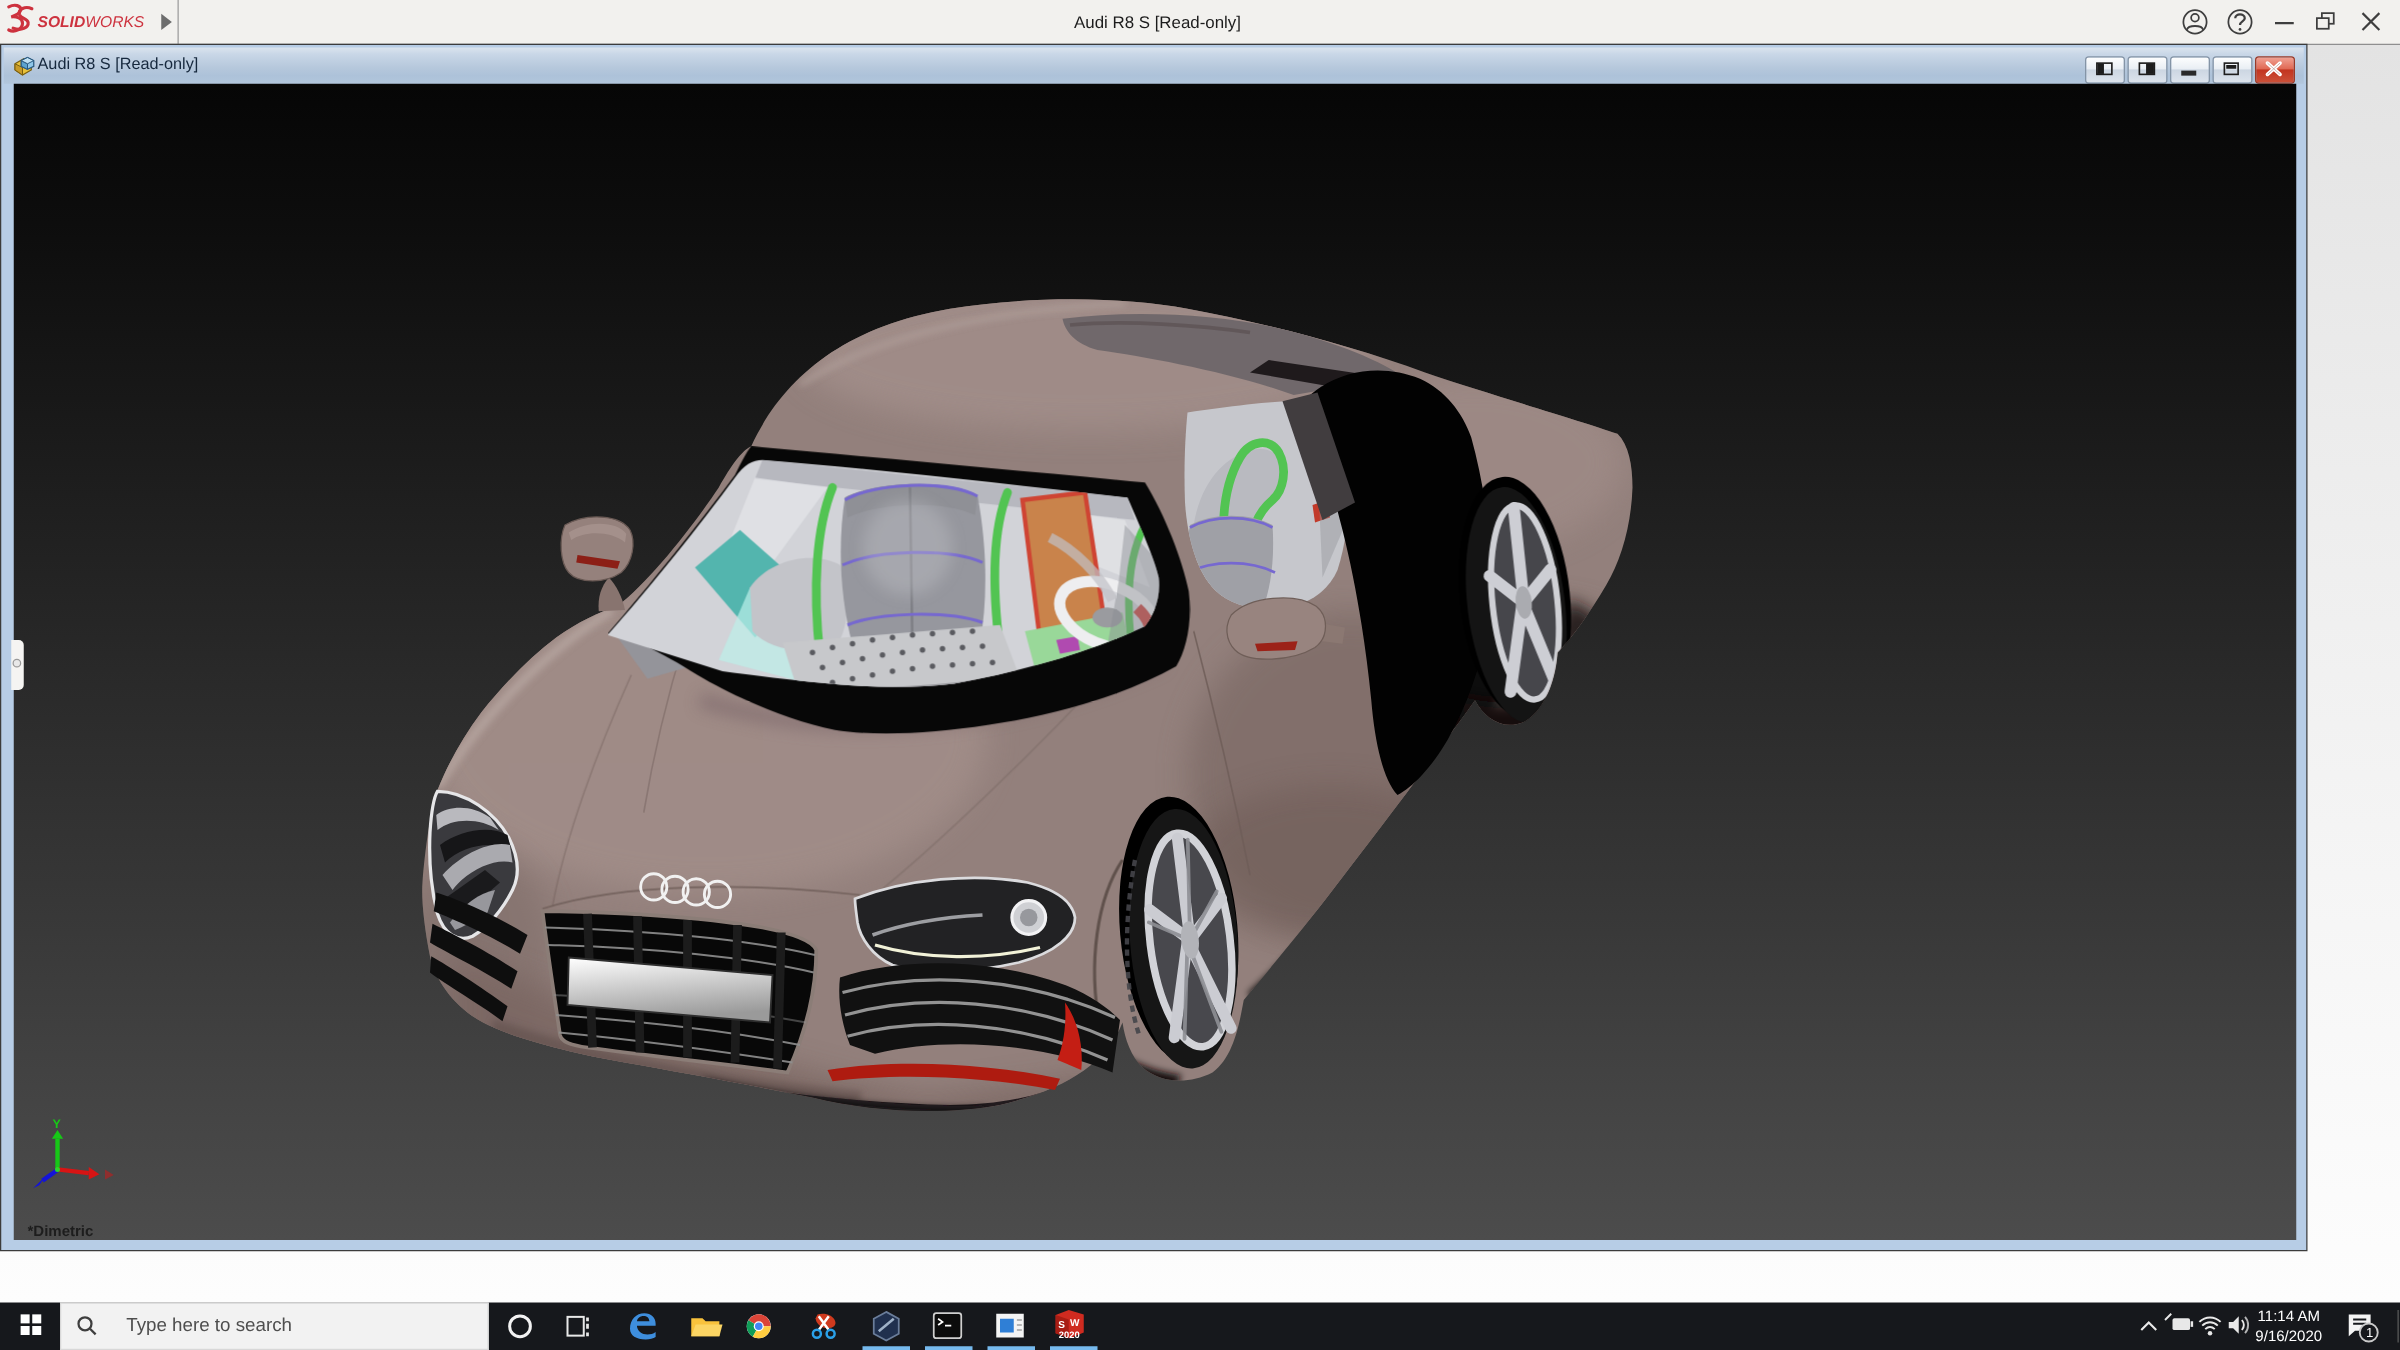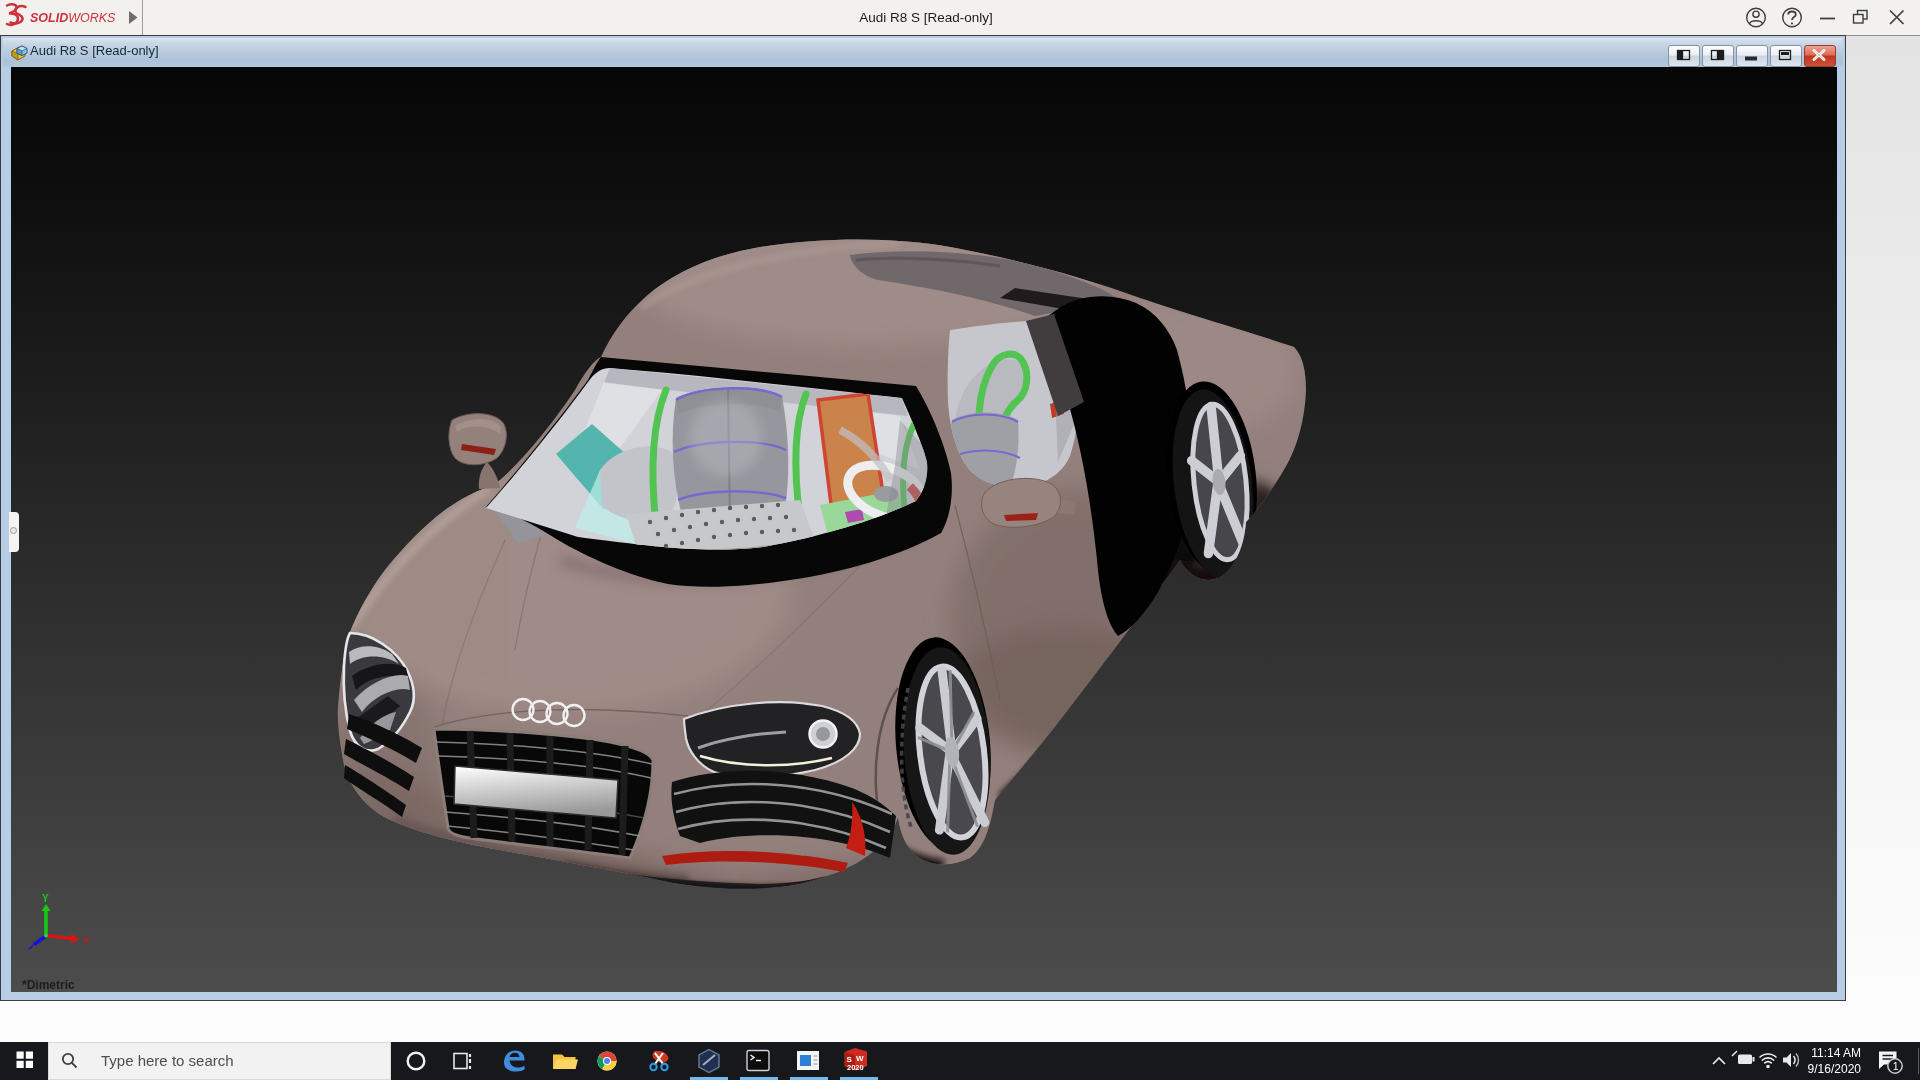--- a/index.html
+++ b/index.html
@@ -32,7 +32,7 @@
   #search{left:48px;top:1042px;width:343px;height:38px;background:#f2f2f2;border:1px solid #d8d8d8;box-sizing:border-box;}
   #stext{left:101px;top:1042px;height:38px;line-height:38px;font-size:15px;color:#4e4e4e;}
   .ul{top:1077px;height:3px;width:38px;background:#76b9ed;}
-  #clock{left:1801px;top:1045px;width:60px;text-align:right;font-size:12px;color:#fff;line-height:16px;}
+  #clock{left:1801px;top:1045px;width:60px;text-align:center;font-size:12px;color:#fff;line-height:16px;}
   #tsep{left:1918px;top:1048px;width:1px;height:26px;background:#5a5a5a;}
 </style>
 </head>

